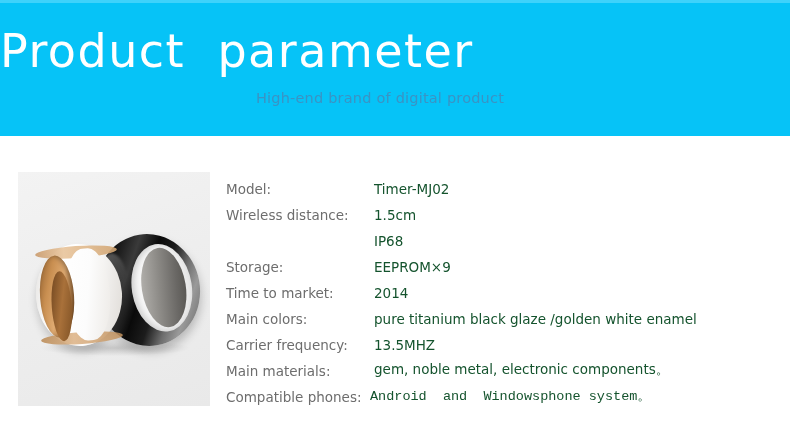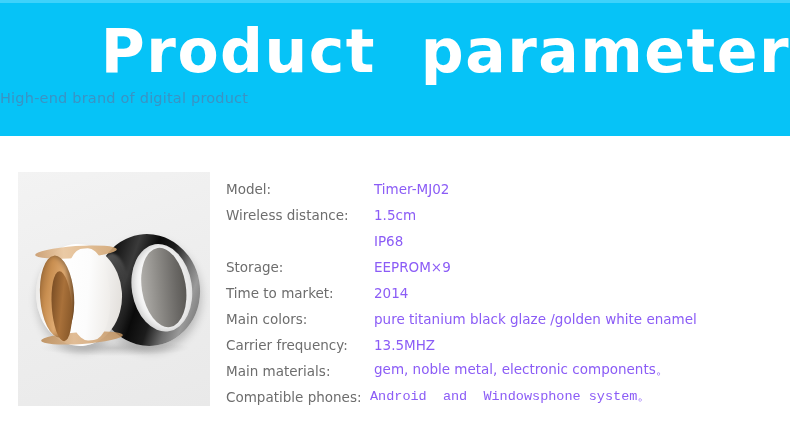--- a/index.html
+++ b/index.html
@@ -37,11 +37,11 @@
     left: 0;
     top: 24px;
     width: 790px;
-    text-align: right;
+    text-align: left;
     color: #ffffff;
     font-family: "DejaVu Sans", sans-serif;
-    font-size: 60px;
-    font-weight: 700;
+    font-size: 46px;
+    font-weight: 400;
     letter-spacing: 1.5px;
     line-height: 54px;
     white-space: pre;

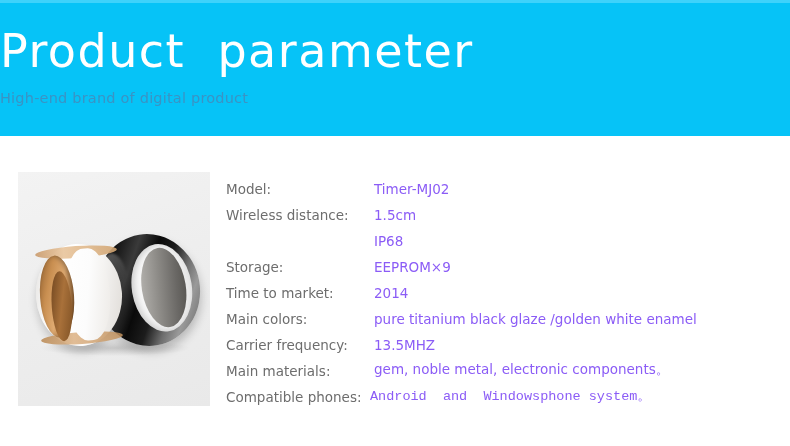--- a/index.html
+++ b/index.html
@@ -51,7 +51,7 @@
     left: 0;
     top: 88px;
     width: 760px;
-    text-align: left;
+    text-align: center;
     color: #3a93c4;
     font-family: "DejaVu Sans", sans-serif;
     font-size: 14.5px;

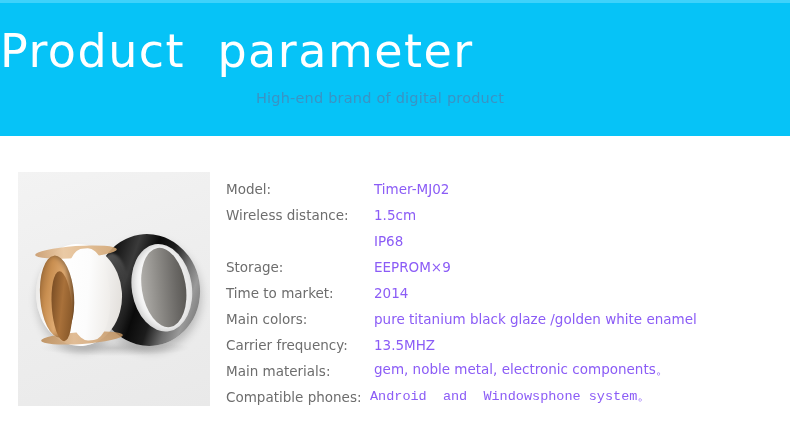--- a/index.html
+++ b/index.html
@@ -206,7 +206,7 @@
     flex: 0 0 auto;
   }
   .spec-value {
-    color: #8b5cf6;
+    color: #14532d;
     font-family: "DejaVu Sans", sans-serif;
     font-size: 13.5px;
     font-weight: 400;

